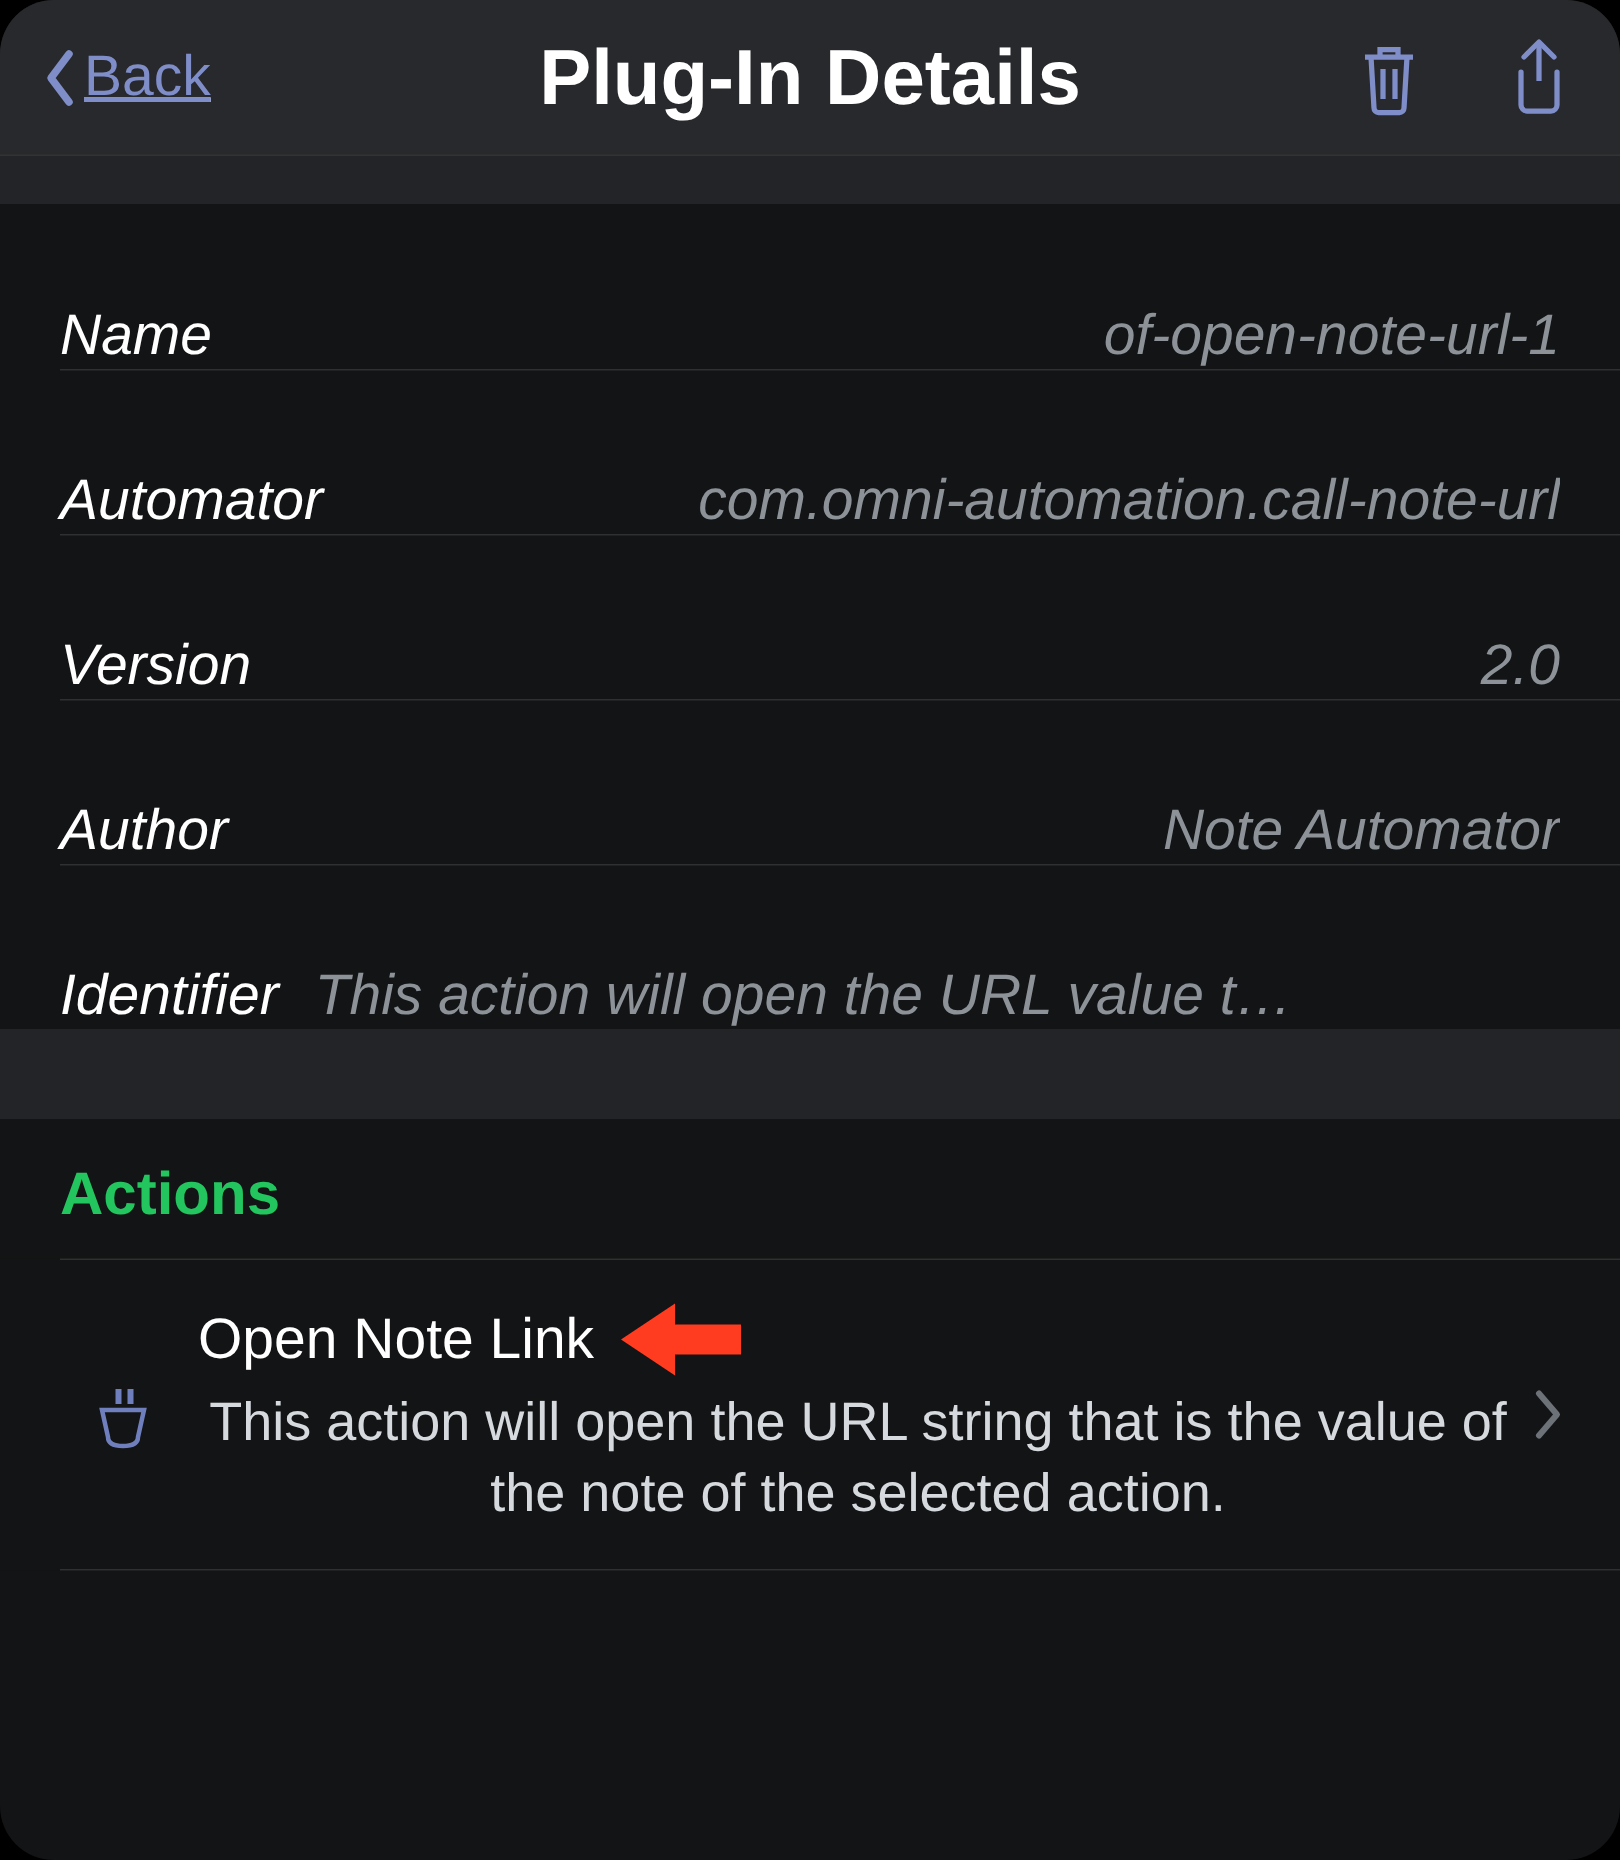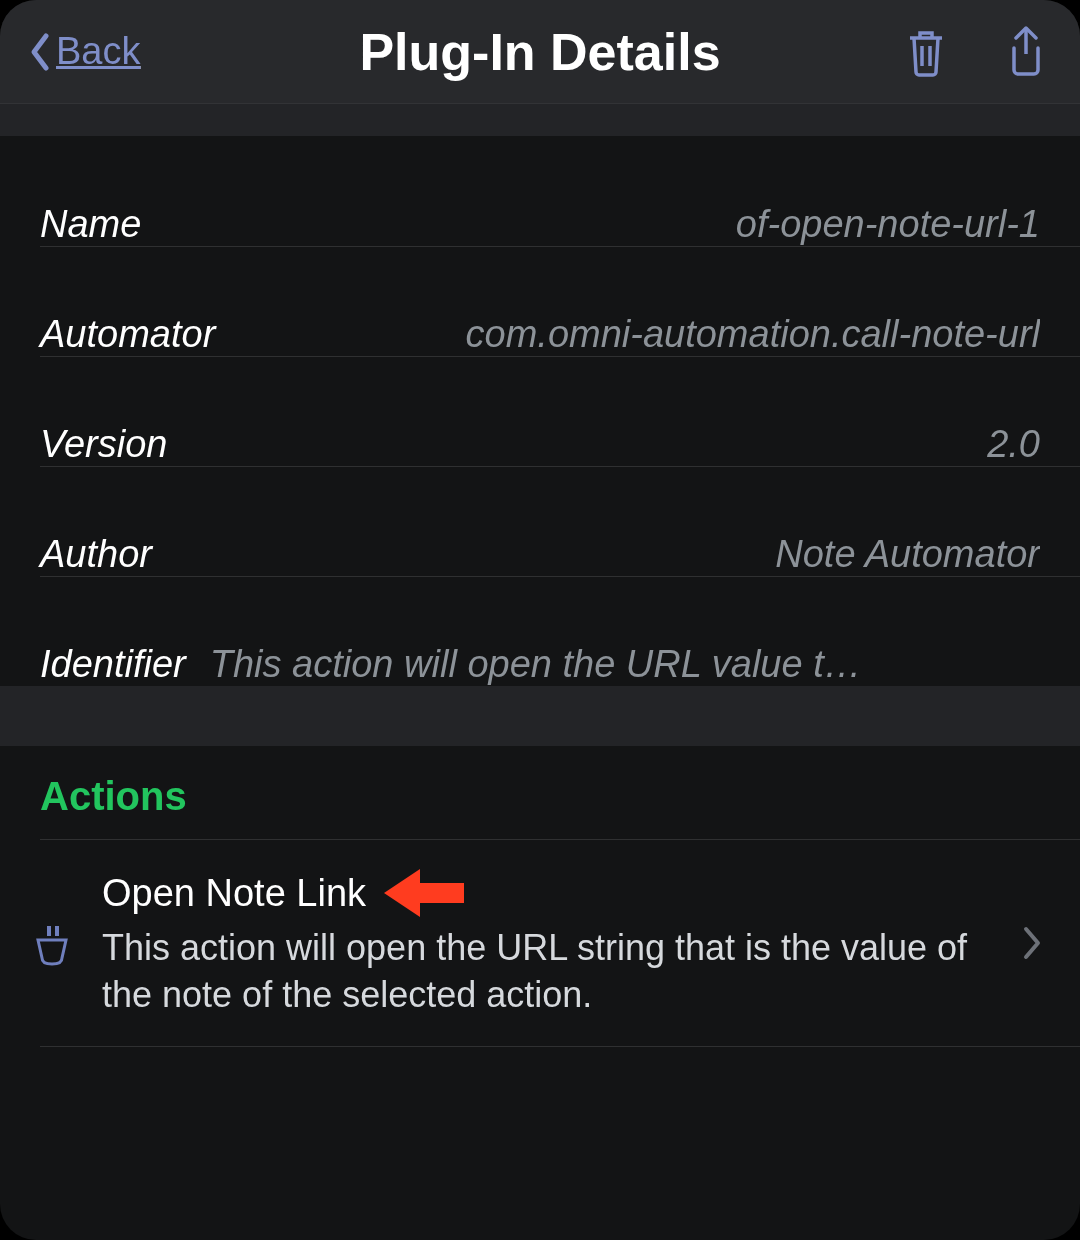--- a/index.html
+++ b/index.html
@@ -109,10 +109,11 @@
   .action-row {
     display: flex;
     align-items: center;
-    padding: 28px 28px 28px 28px;
+    padding: 28px 28px 28px 58px;
     background: #131415;
     position: relative;
     cursor: pointer;
+    text-align: center;
   }
   .action-row::before {
     content: "";

